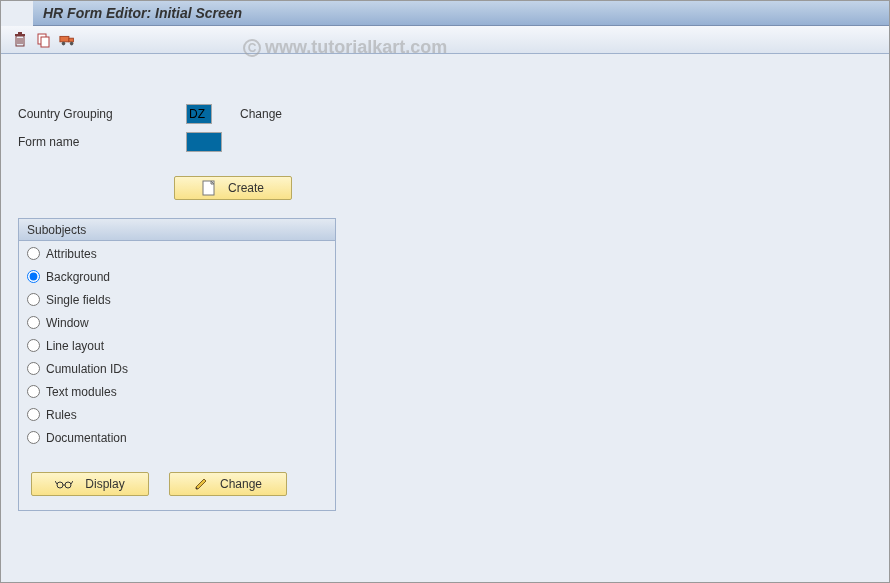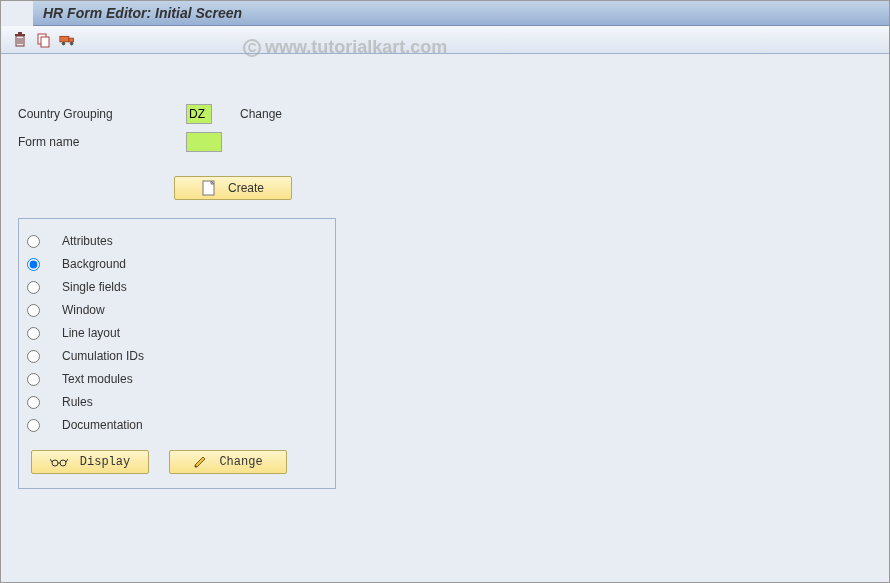--- a/index.html
+++ b/index.html
@@ -59,7 +59,7 @@
       display: flex;
       align-items: center;
       border: 1px solid #a5a5a5;
-      background: #bef264;
+      background: #0369a1;
       height: 20px;
     }
     .field-input {

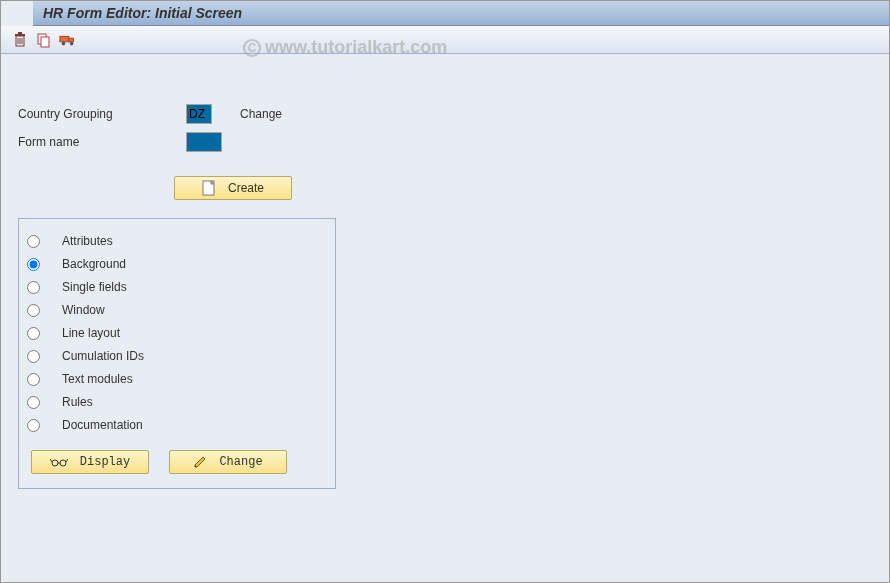--- a/index.html
+++ b/index.html
@@ -226,6 +226,7 @@
   </button>
 
   <div class="subobjects-panel">
+    <div class="panel-header">Subobjects</div>
     <div class="panel-body">
       <div id="radio-container">
           <div class="radio-row">

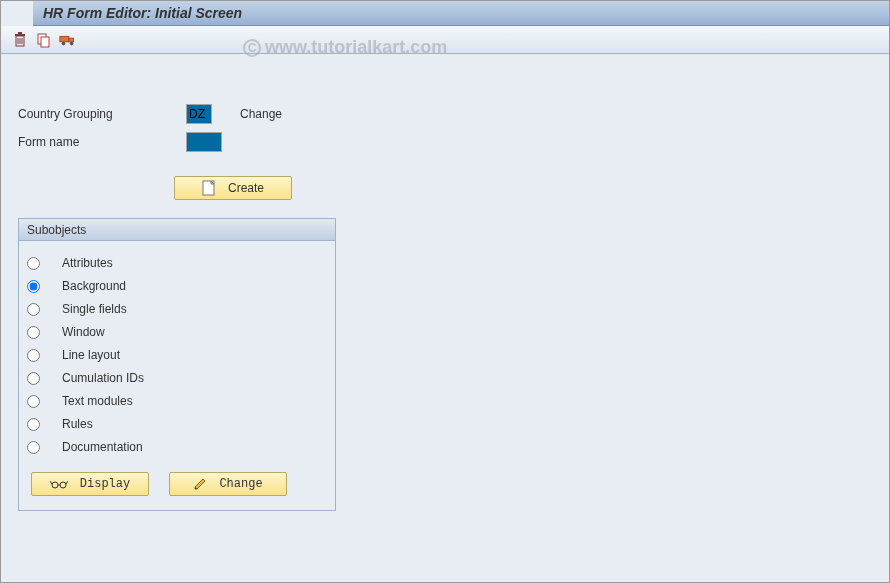--- a/index.html
+++ b/index.html
@@ -122,9 +122,8 @@
     }
     .radio-row {
       display: flex;
-      align-items: flex-end;
+      align-items: flex-start;
       height: 23px;
-      gap: 16px;
     }
     .radio-row input[type="radio"] {
       margin-right: 6px;

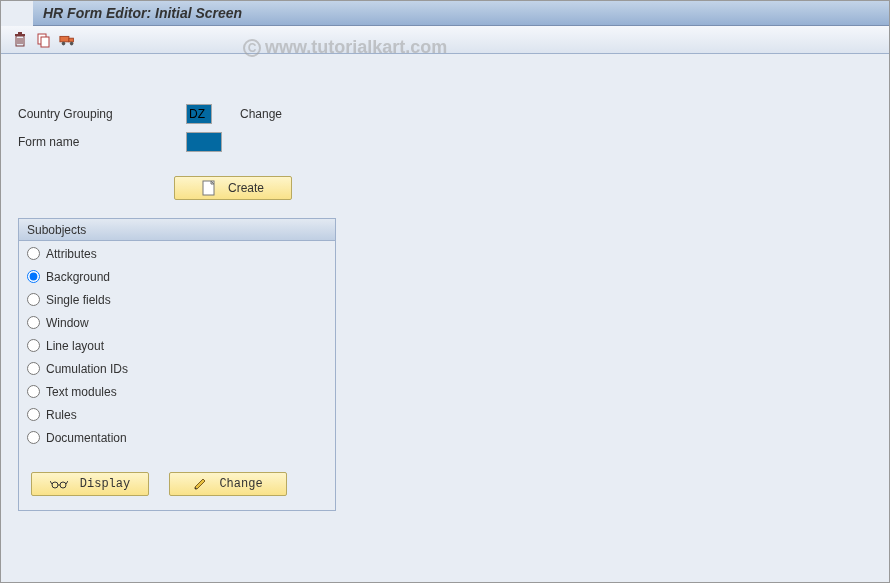--- a/index.html
+++ b/index.html
@@ -99,7 +99,6 @@
     }
     .btn-display,.btn-change {
       width: 118px;
-      font-family: Liberation Mono, monospace;
     }
     .btn-icon { display: inline-flex; }
     .subobjects-panel {

